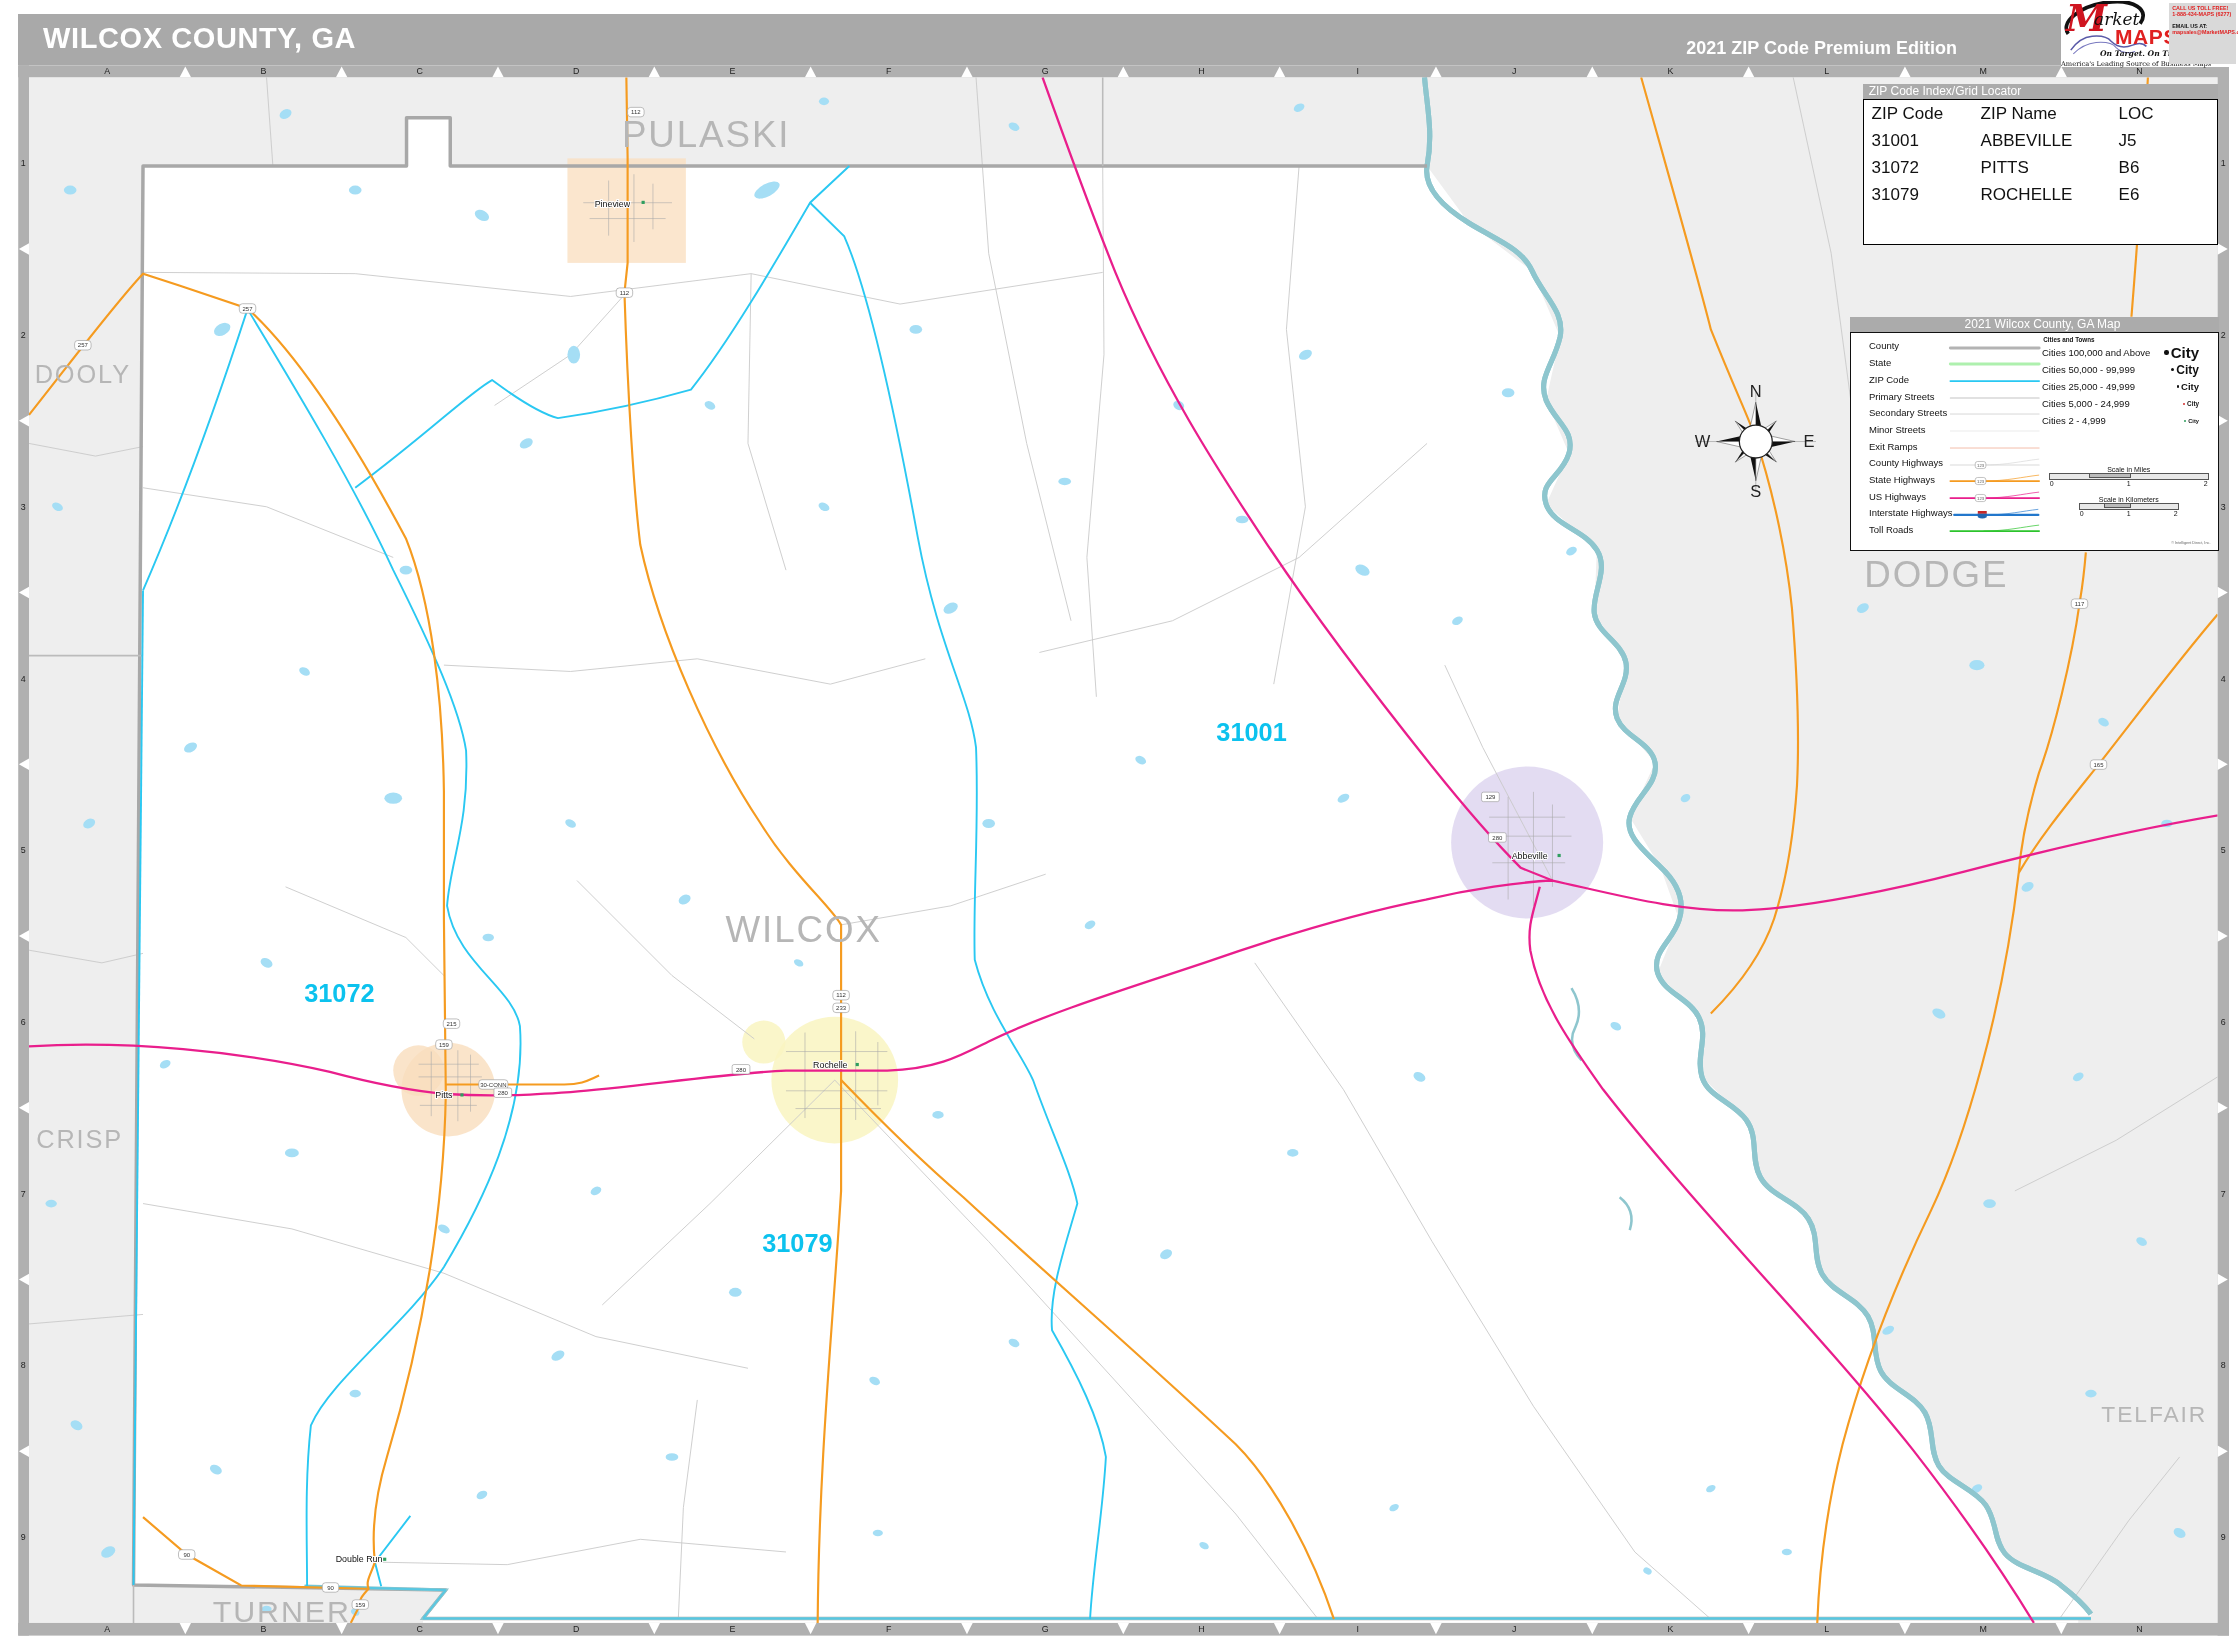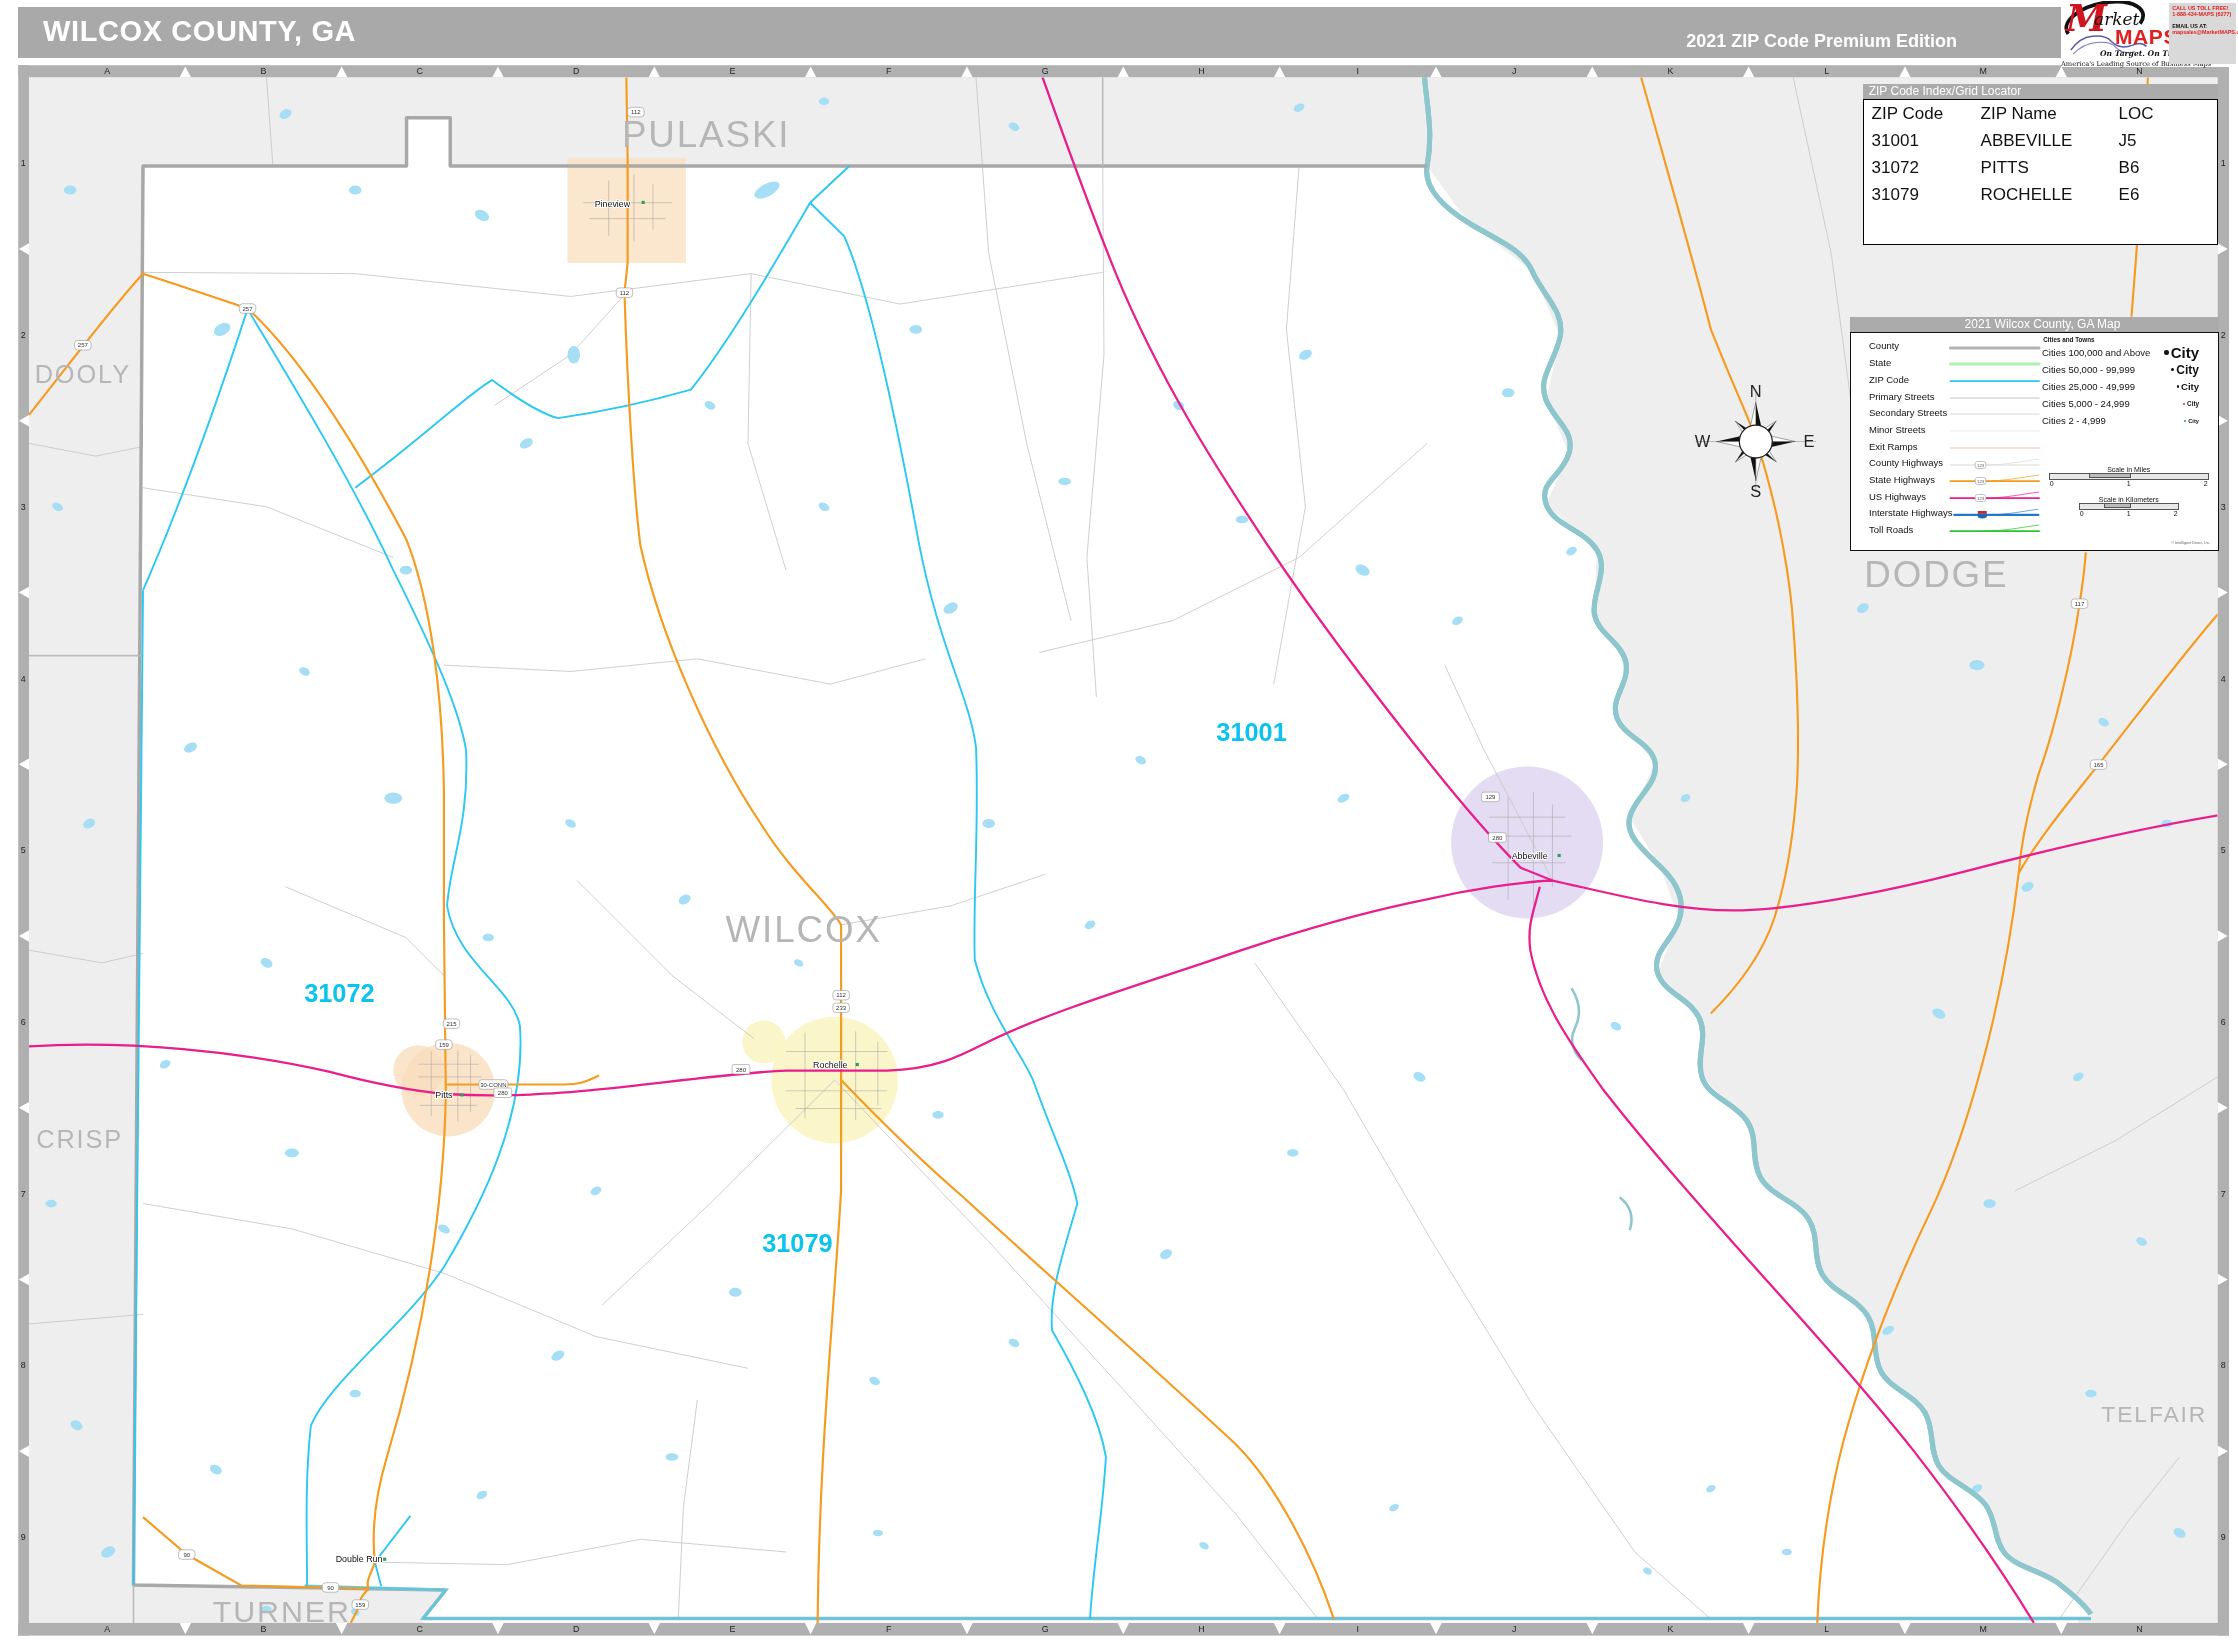--- a/index.html
+++ b/index.html
@@ -6,7 +6,7 @@
   .page{position:relative;width:2239px;height:1647px;background:#fff;
         font-family:"Liberation Sans",sans-serif;overflow:hidden;}
   
-  .hdr{position:absolute;left:18px;top:7px;width:2044px;height:51px;background:#a9a9a9;z-index:6;}
+  .hdr{position:absolute;left:18px;top:14px;width:2044px;height:51px;background:#a9a9a9;z-index:6;}
   .hdr-title{position:absolute;left:25px;top:8.2px;font-size:29px;font-weight:bold;color:#fff;letter-spacing:0.6px;}
   .hdr-sub{position:absolute;right:105px;bottom:5.7px;font-size:18px;font-weight:bold;color:#fff;margin-top:28px;}
   

